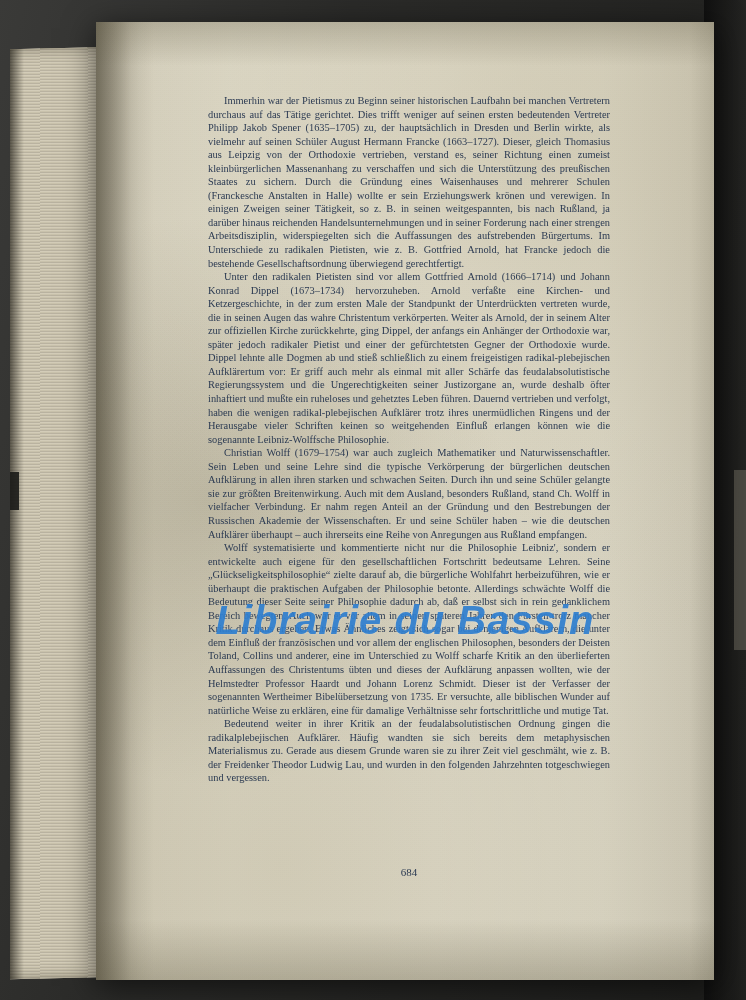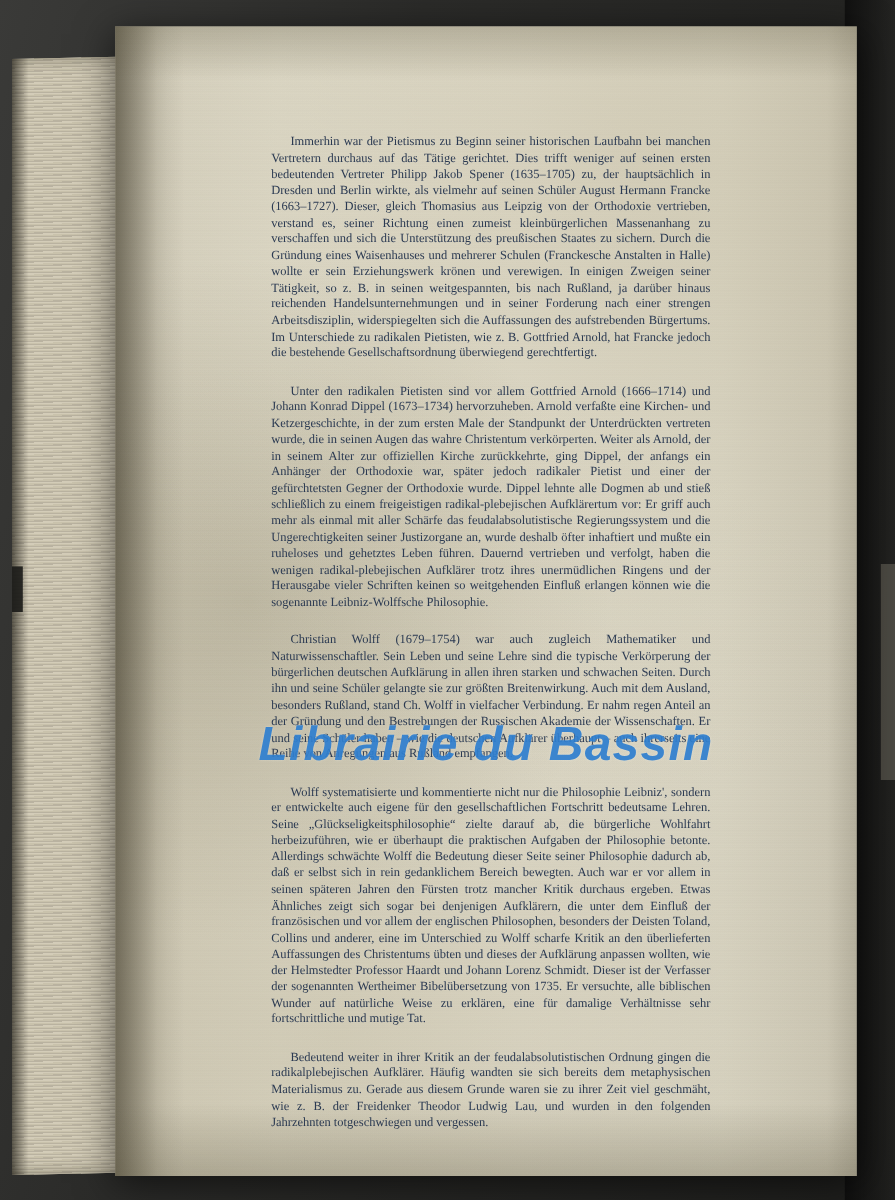--- a/index.html
+++ b/index.html
@@ -143,7 +143,7 @@
     hyphens: auto;
   }
   .textcol p {
-    margin: 18px;
+    margin: 0;
     text-indent: 16px;
   }
   .folio {

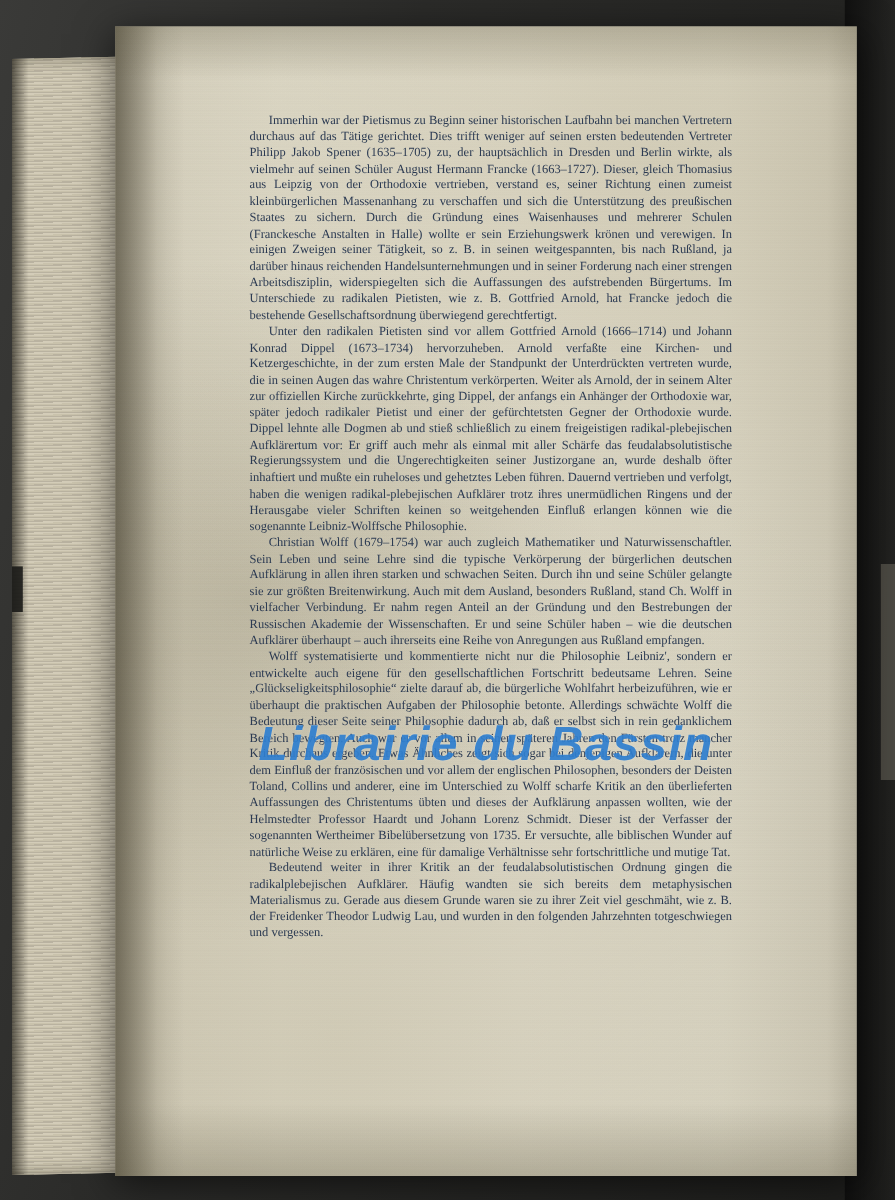--- a/index.html
+++ b/index.html
@@ -200,6 +200,7 @@
       <p>Bedeutend weiter in ihrer Kritik an der feudalabsolutistischen Ordnung gingen die radikalplebejischen Aufklärer. Häufig wandten sie sich bereits dem metaphysischen Materialismus zu. Gerade aus diesem Grunde waren sie zu ihrer Zeit viel geschmäht, wie z. B. der Freidenker Theodor Ludwig Lau, und wurden in den folgenden Jahrzehnten totgeschwiegen und vergessen.</p>
     </div>
 
+    <div class="folio">684</div>
   </div>
 
   <div class="watermark">Librairie du Bassin</div>

